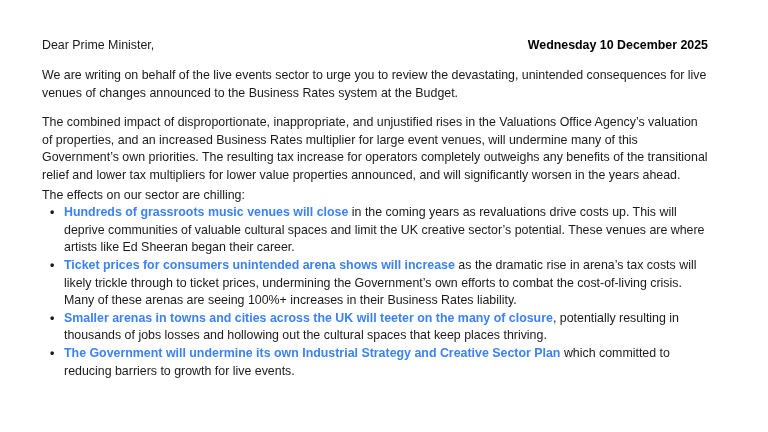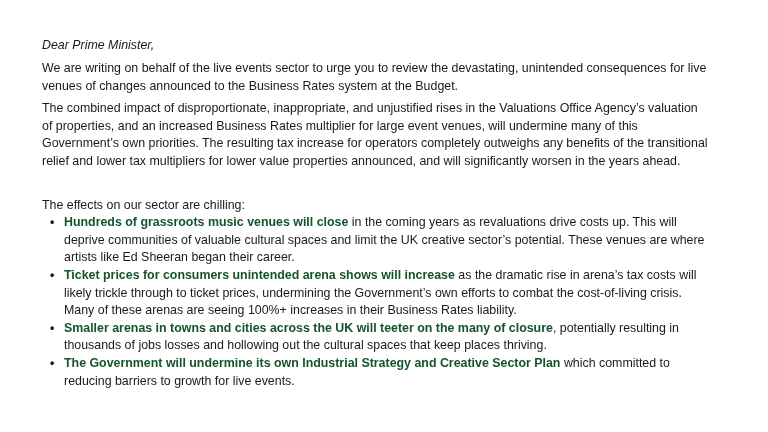--- a/index.html
+++ b/index.html
@@ -28,7 +28,6 @@
       justify-content: space-between;
       align-items: flex-end;
       height: 18px;
-      font-style: italic;
     }
     .date {
       font-weight: bold;

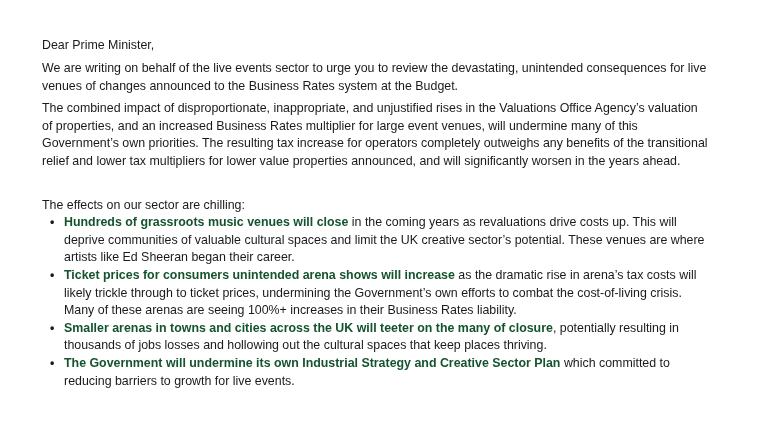--- a/index.html
+++ b/index.html
@@ -68,6 +68,7 @@
 <div class="page">
   <div class="header-row">
     <span>Dear Prime Minister,</span>
+    <span class="date">Wednesday 10 December 2025</span>
   </div>
 
   <p class="para">We are writing on behalf of the live events sector to urge you to review the devastating, unintended consequences for live venues of changes announced to the Business Rates system at the Budget.</p>

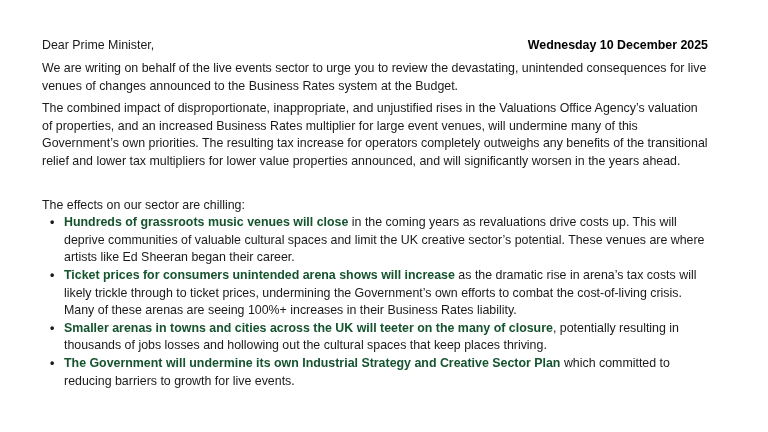--- a/index.html
+++ b/index.html
@@ -37,7 +37,7 @@
       margin: 0;
     }
     .para {
-      margin-top: 5px;
+      margin-top: 12px;
     }
     .effects-intro {
       margin-top: 26px;

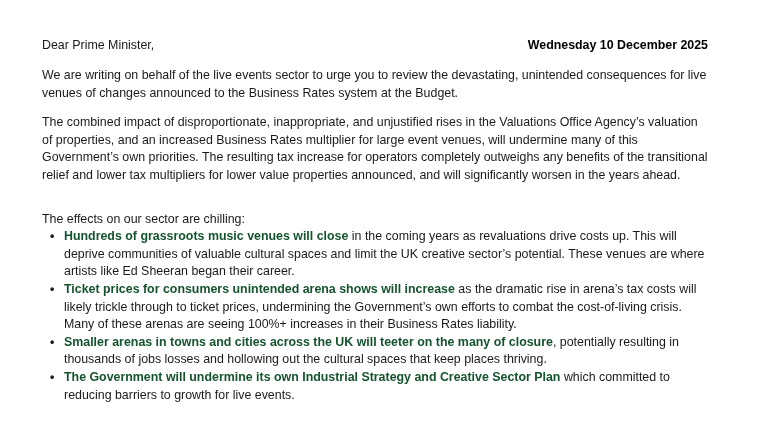--- a/index.html
+++ b/index.html
@@ -40,7 +40,7 @@
       margin-top: 12px;
     }
     .effects-intro {
-      margin-top: 26px;
+      margin-top: 2px;
     }
     ul.effects {
       margin: 0;

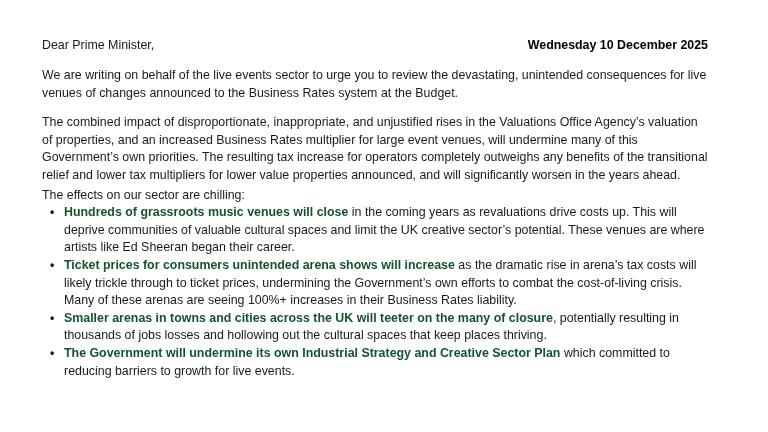--- a/index.html
+++ b/index.html
@@ -59,7 +59,7 @@
     }
     b {
       font-weight: bold;
-      color: #14532d;
+      color: #3b82f6;
     }
   </style>
 </head>

